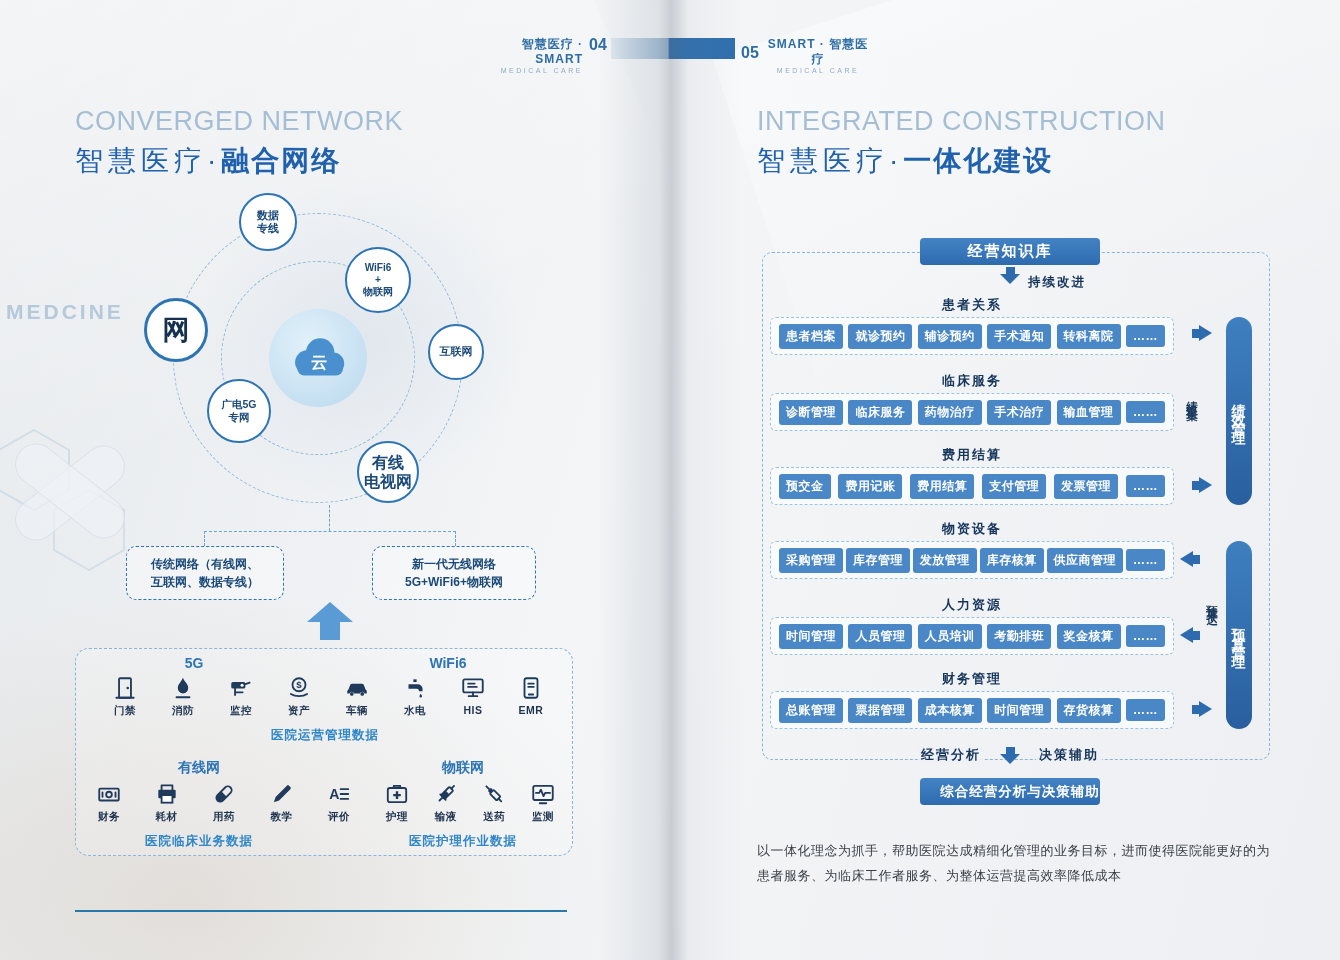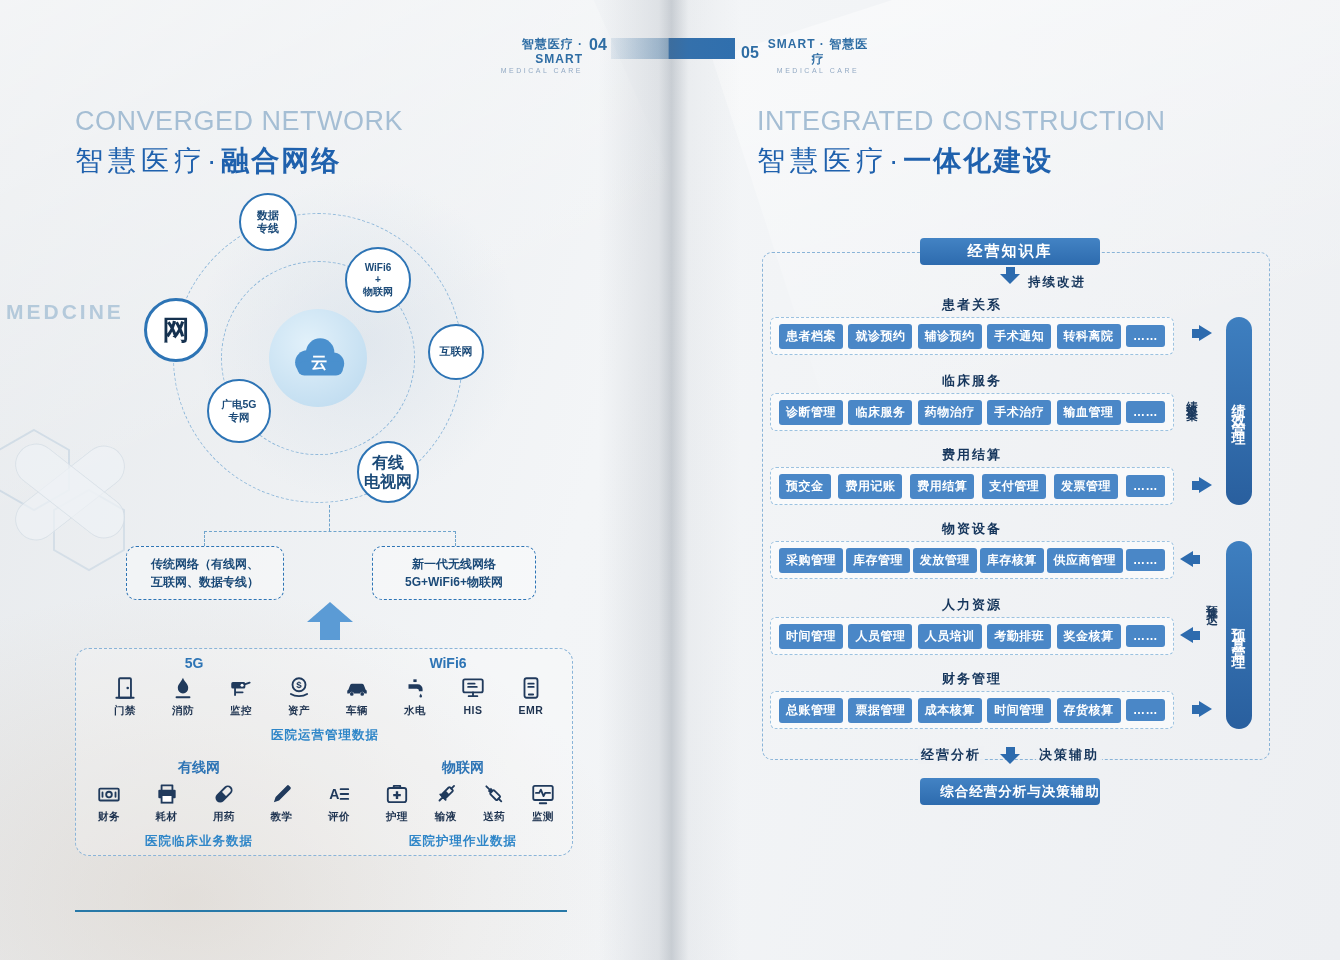--- a/index.html
+++ b/index.html
@@ -476,6 +476,7 @@
   </div>
   <div class="bottom-box">综合经营分析与决策辅助</div>
 
+  <div class="footer-text">以一体化理念为抓手，帮助医院达成精细化管理的业务目标，进而使得医院能更好的为患者服务、为临床工作者服务、为整体运营提高效率降低成本</div>
 
   <div class="fold"></div>
 </div>

